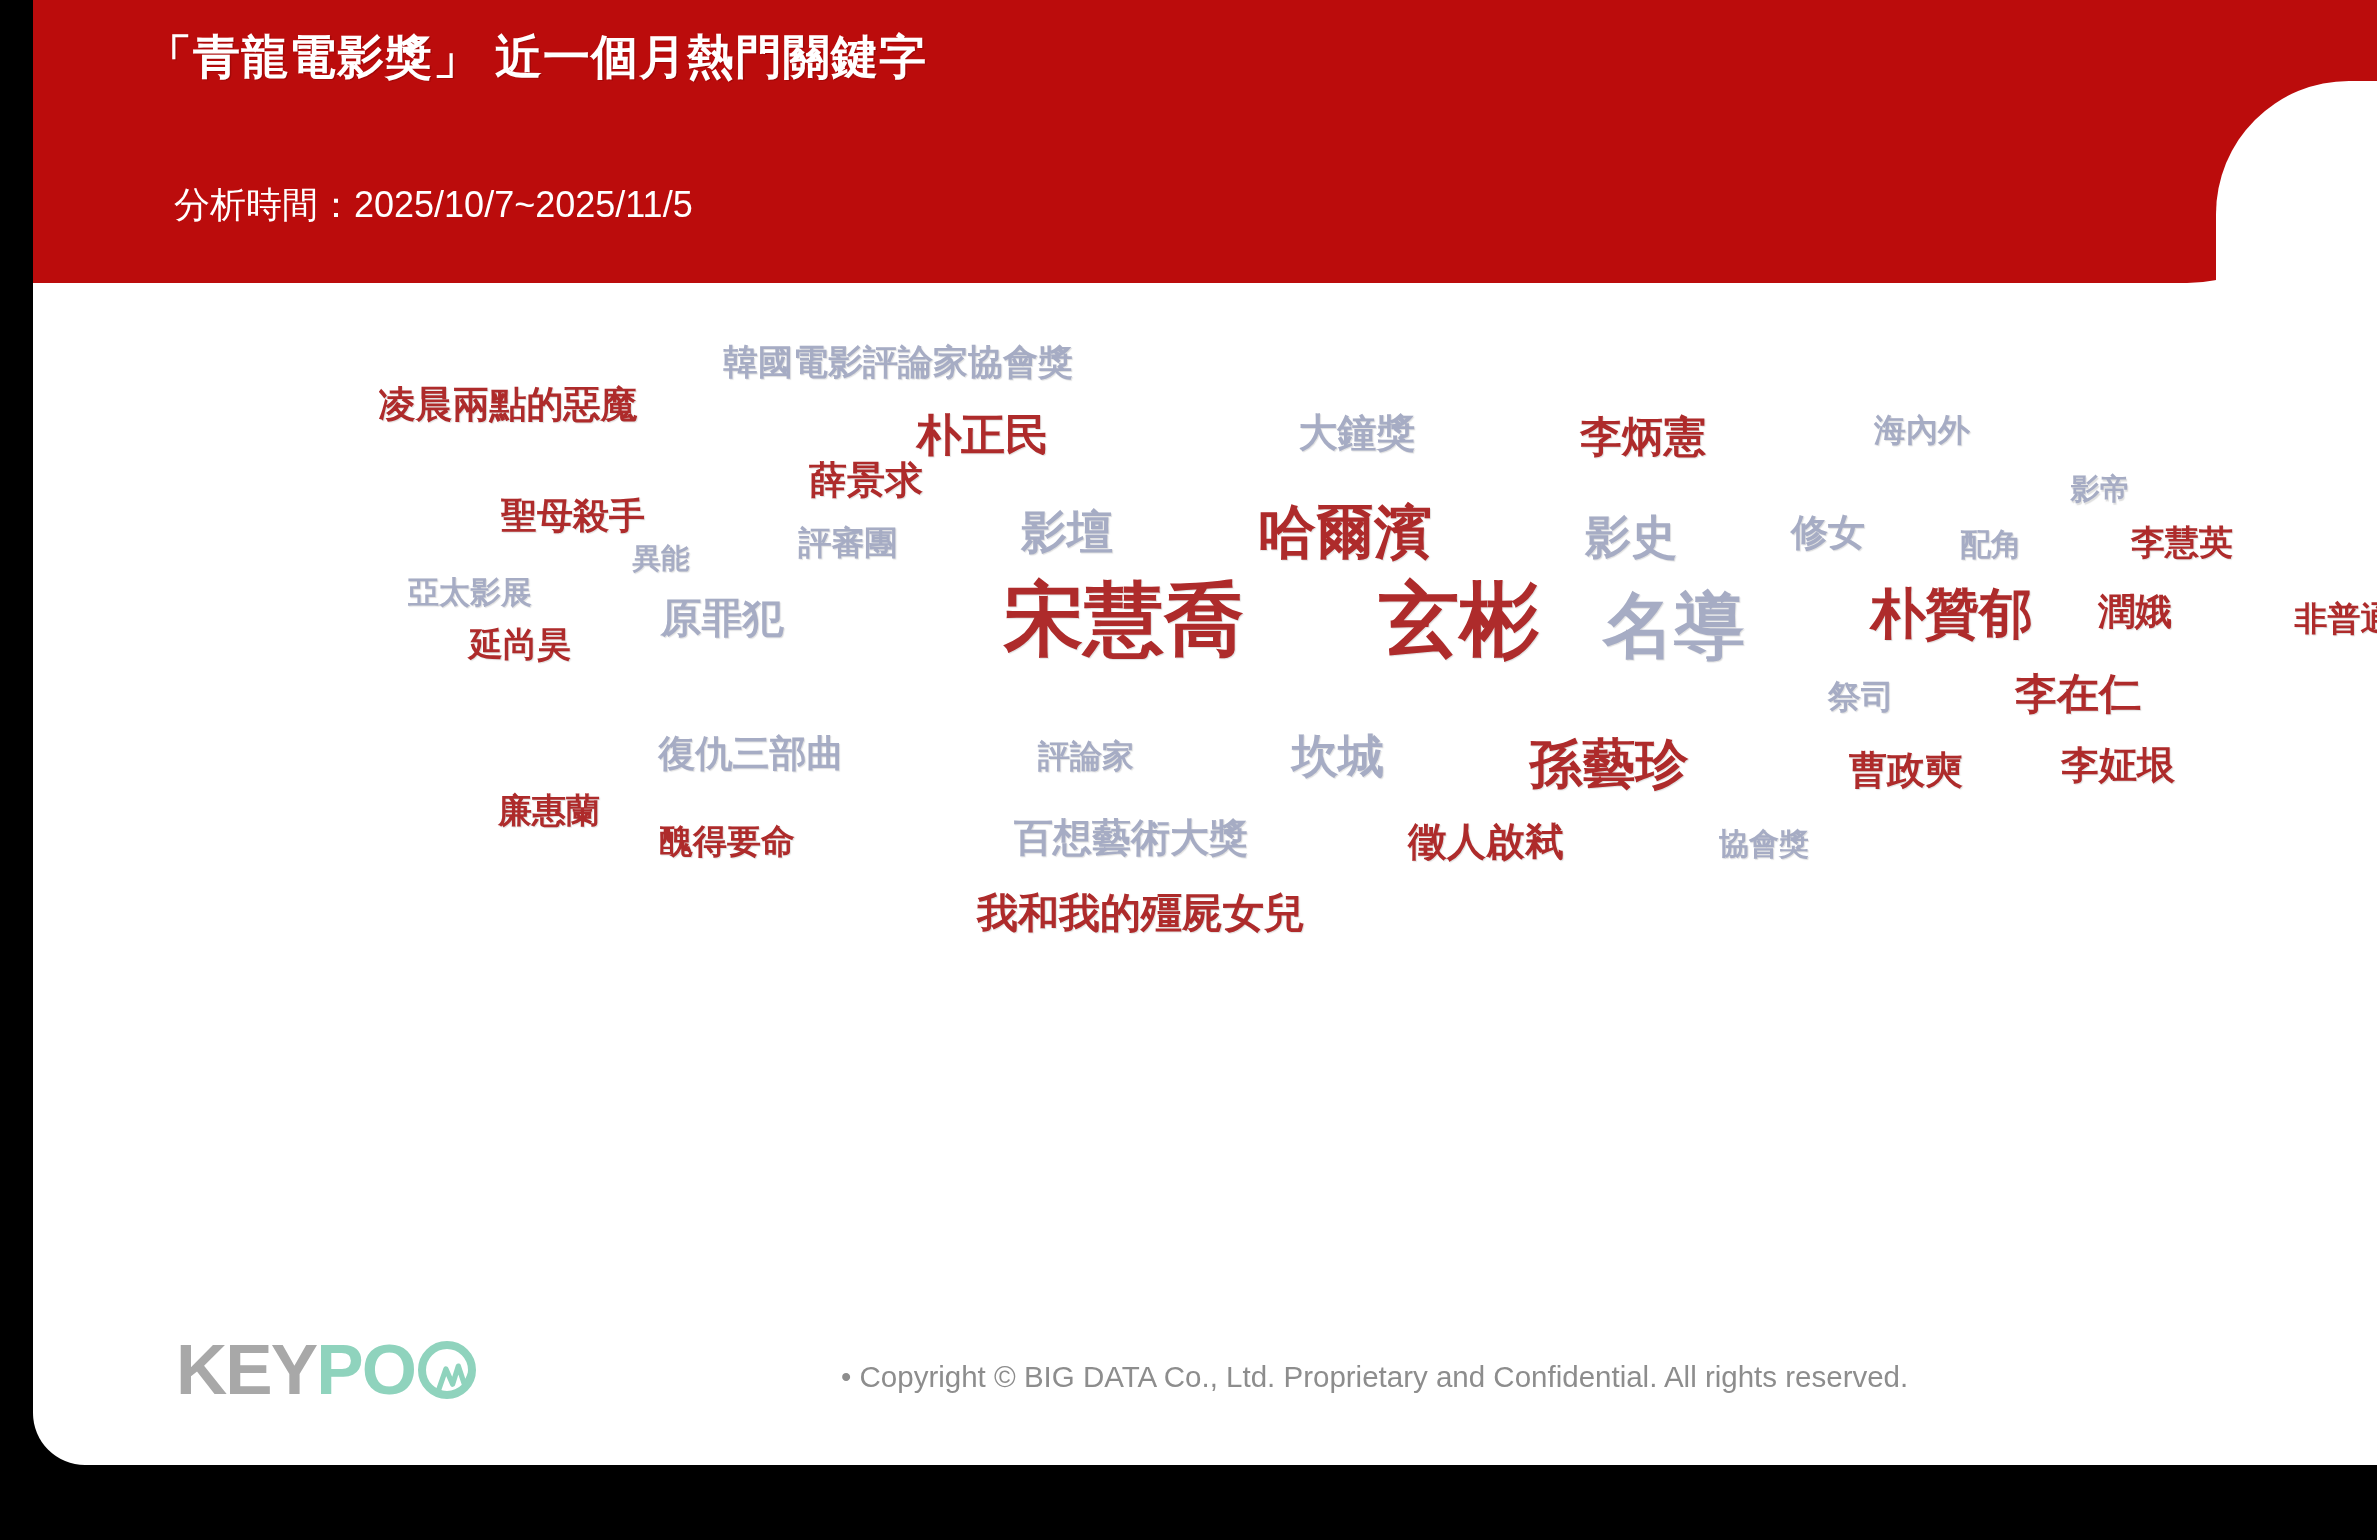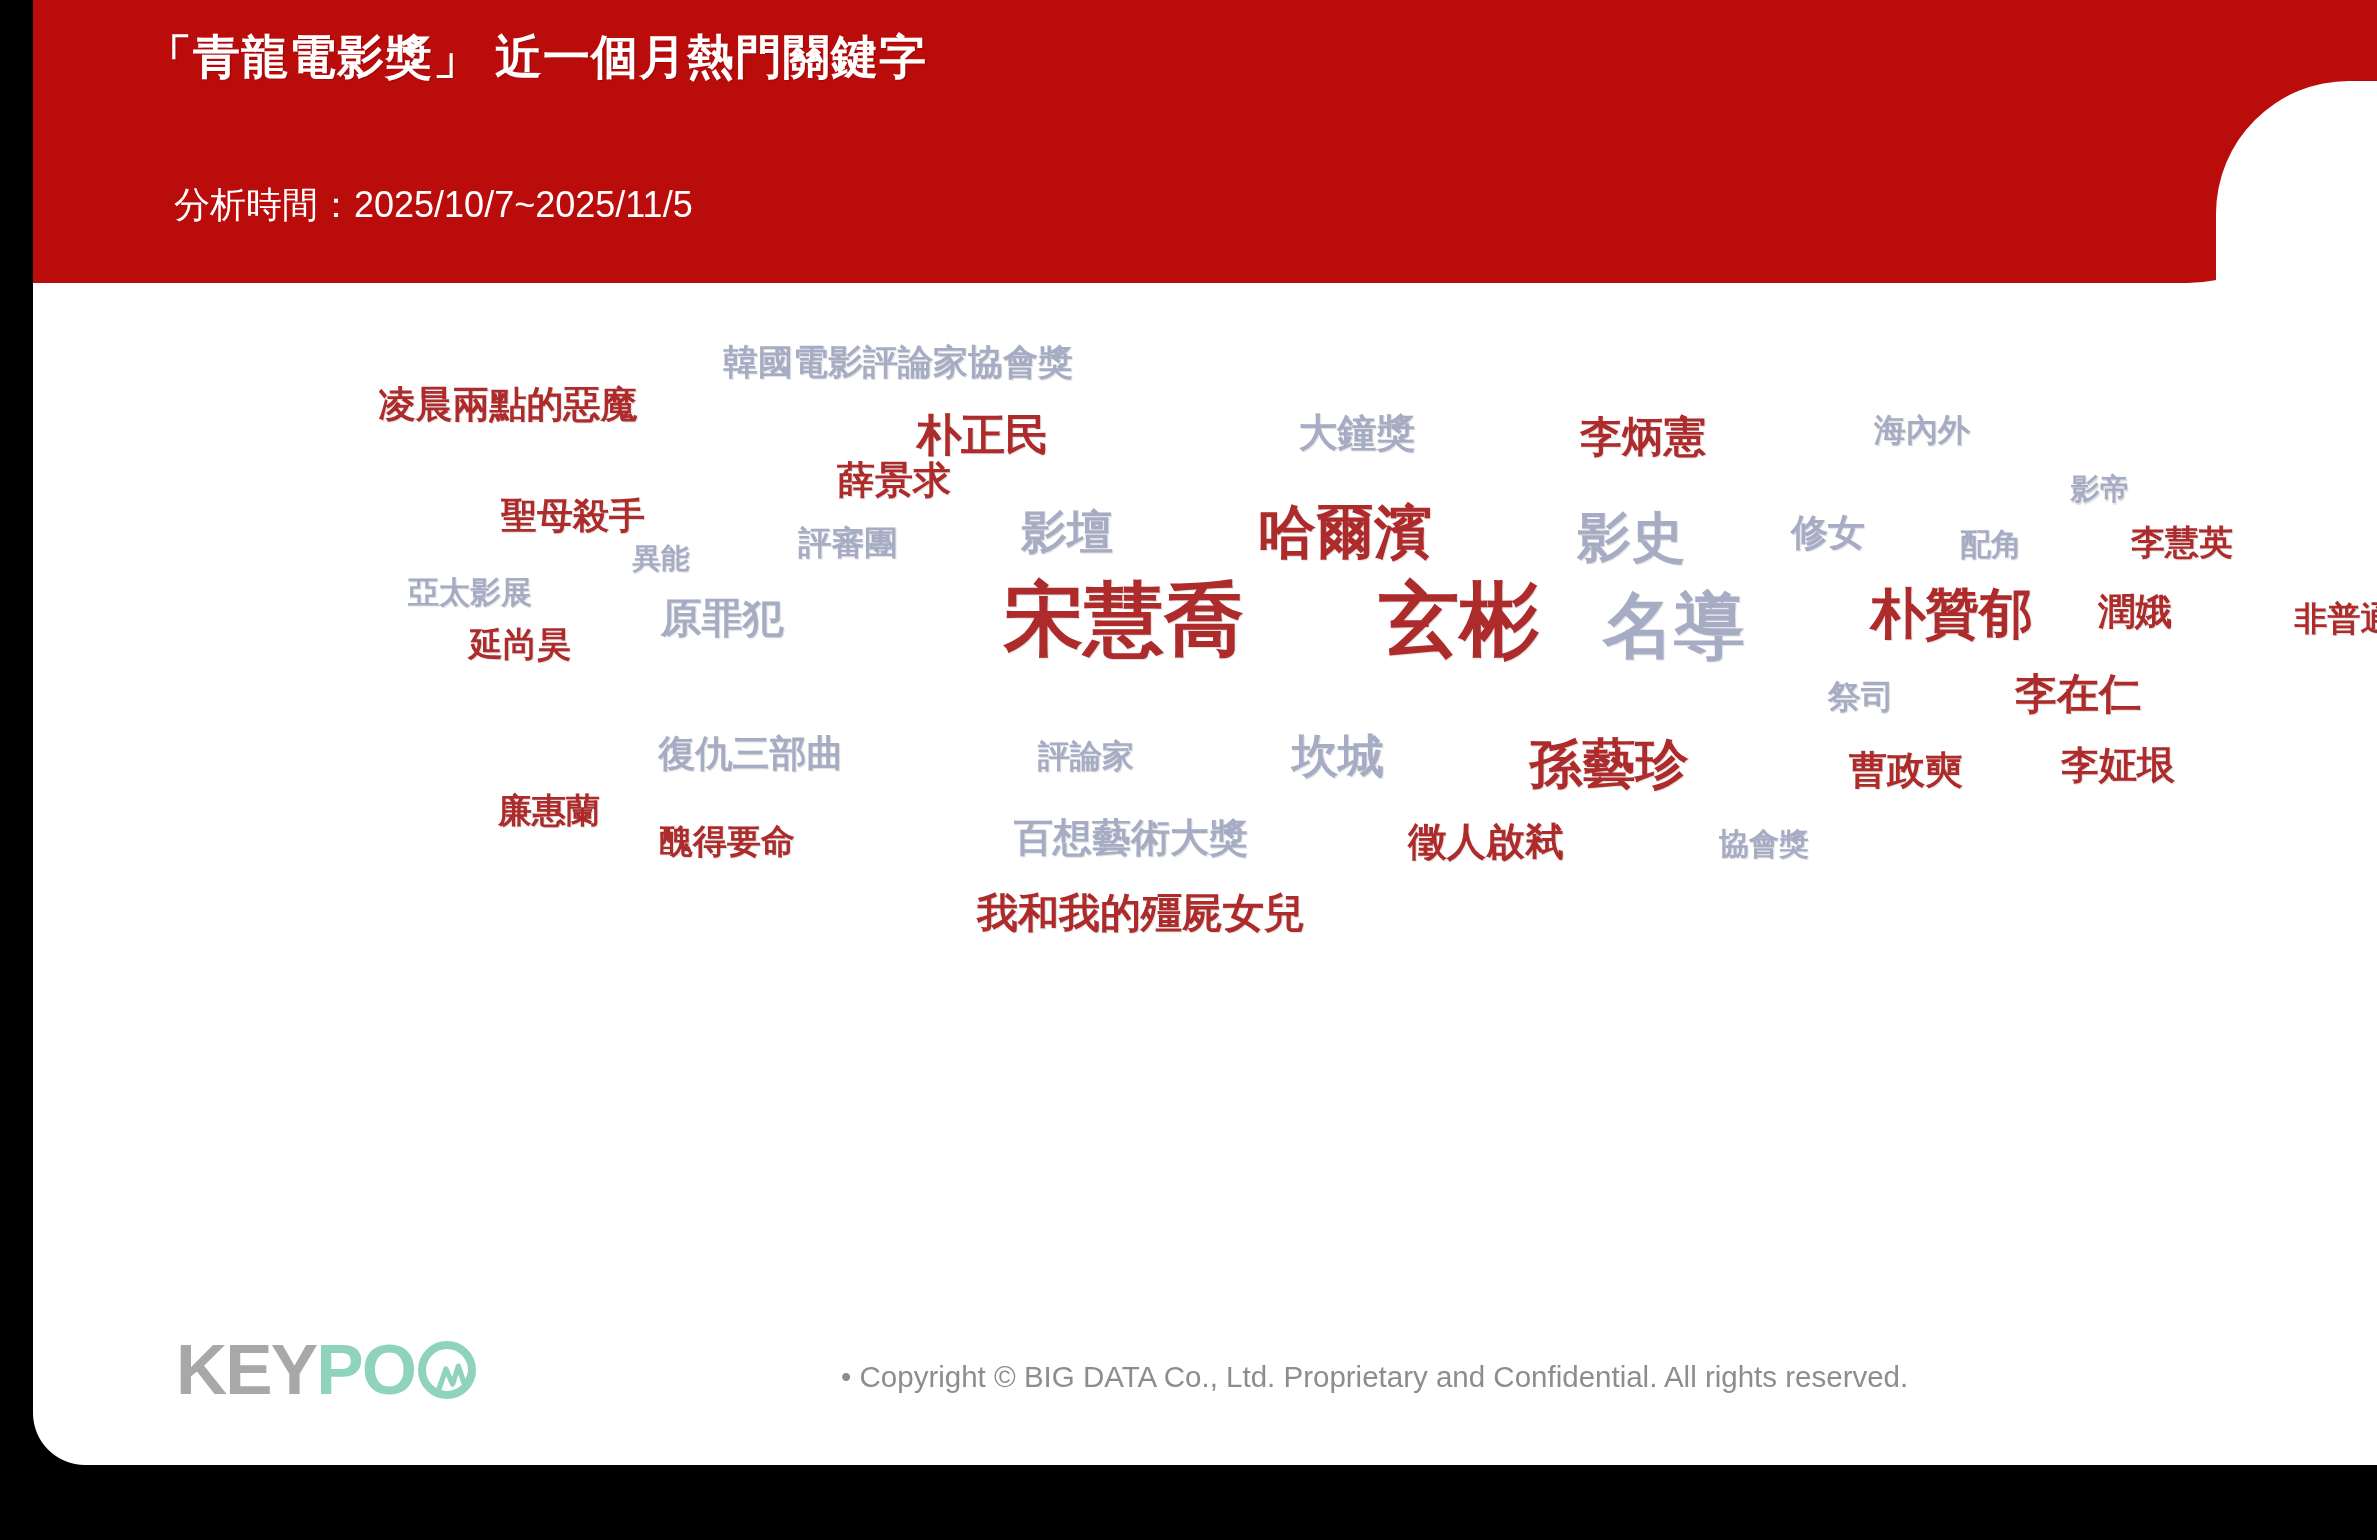--- a/index.html
+++ b/index.html
@@ -156,7 +156,7 @@
         <span class="w red" style="left: 1610px; top: 152px; font-size: 42px;">李炳憲</span>
         <span class="w gray" style="left: 1889px; top: 145px; font-size: 32px;">海內外</span>
         <span class="w gray" style="left: 2067px; top: 204px; font-size: 29.5px;">影帝</span>
-        <span class="w red" style="left: 833px; top: 195px; font-size: 38px; margin-left: 28px;">薛景求</span>
+        <span class="w red" style="left: 833px; top: 195px; font-size: 38px;">薛景求</span>
         <span class="w red" style="left: 540px; top: 231px; font-size: 36px;">聖母殺手</span>
         <span class="w gray" style="left: 815px; top: 257px; font-size: 33px;">評審團</span>
         <span class="w gray" style="left: 1034px; top: 247px; font-size: 46px;">影壇</span>

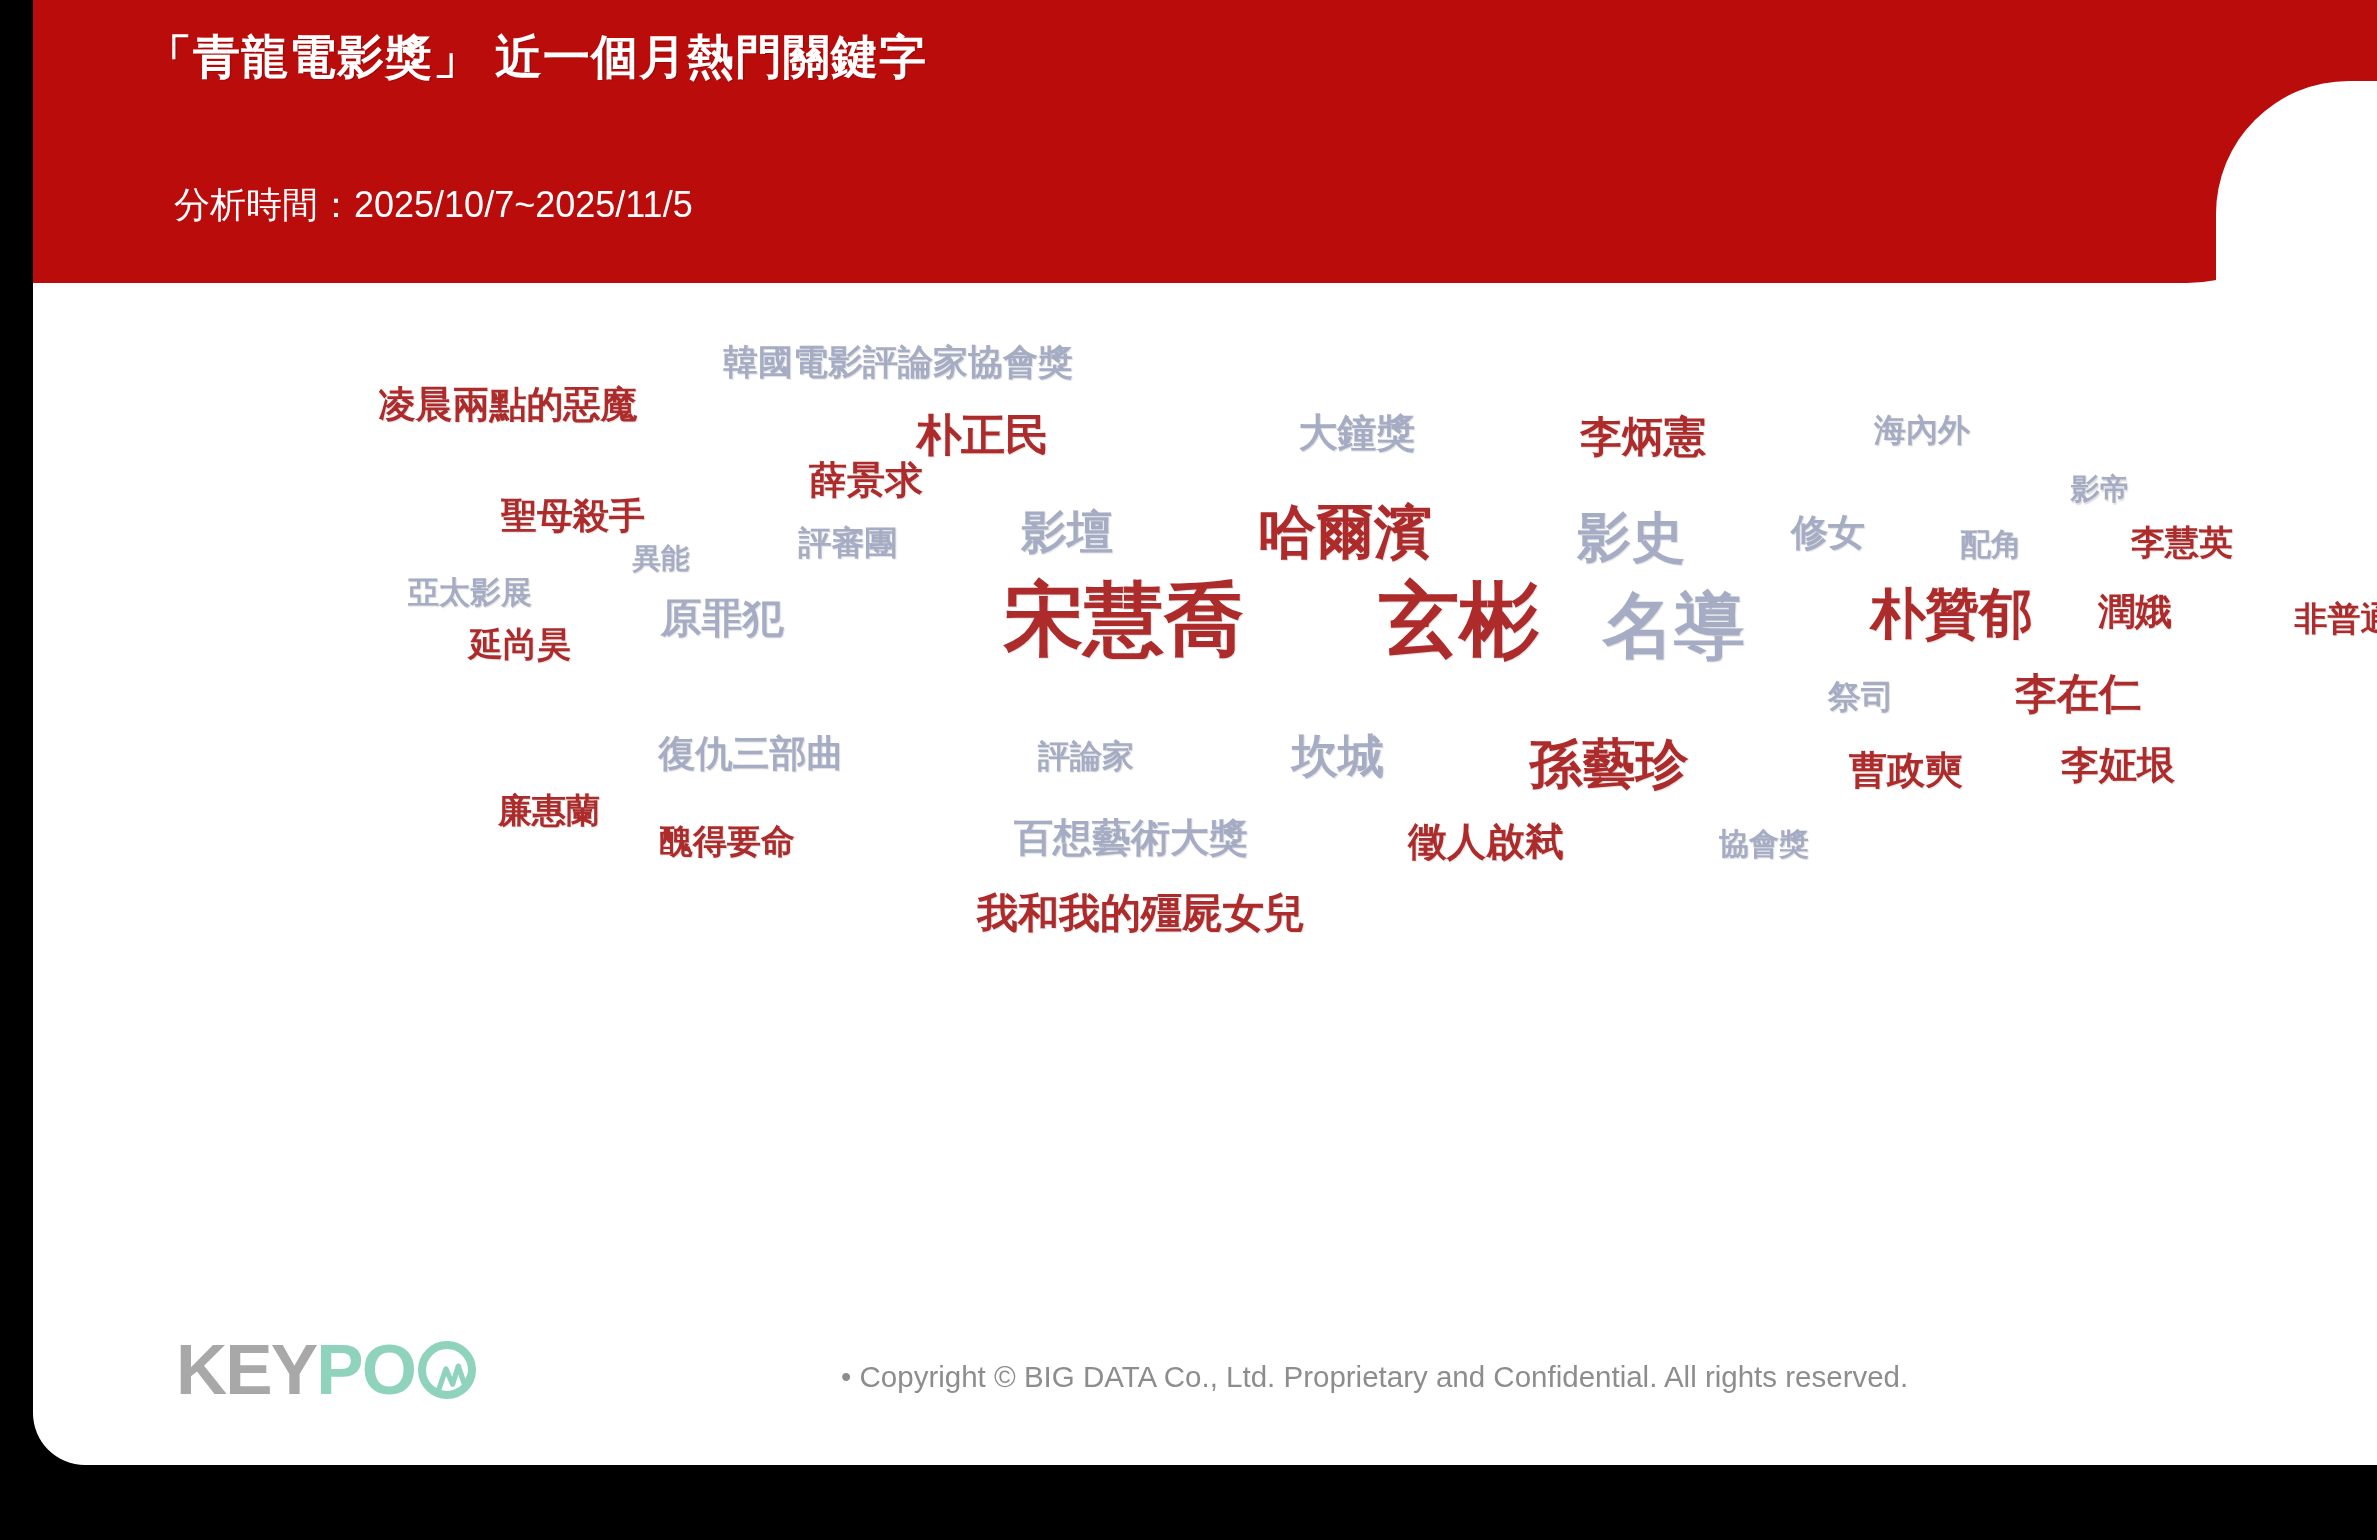--- a/index.html
+++ b/index.html
@@ -161,7 +161,7 @@
         <span class="w gray" style="left: 815px; top: 257px; font-size: 33px;">評審團</span>
         <span class="w gray" style="left: 1034px; top: 247px; font-size: 46px;">影壇</span>
         <span class="w red" style="left: 1312px; top: 247px; font-size: 58px;">哈爾濱</span>
-        <span class="w gray" style="left: 1598px; top: 252px; font-size: 54px;">影史</span>
+        <span class="w gray" style="left: 1598px; top: 252px; font-size: 46px;">影史</span>
         <span class="w gray" style="left: 1795px; top: 247px; font-size: 37px;">修女</span>
         <span class="w gray" style="left: 1958px; top: 259px; font-size: 31px;">配角</span>
         <span class="w red" style="left: 2149px; top: 257px; font-size: 34px;">李慧英</span>

